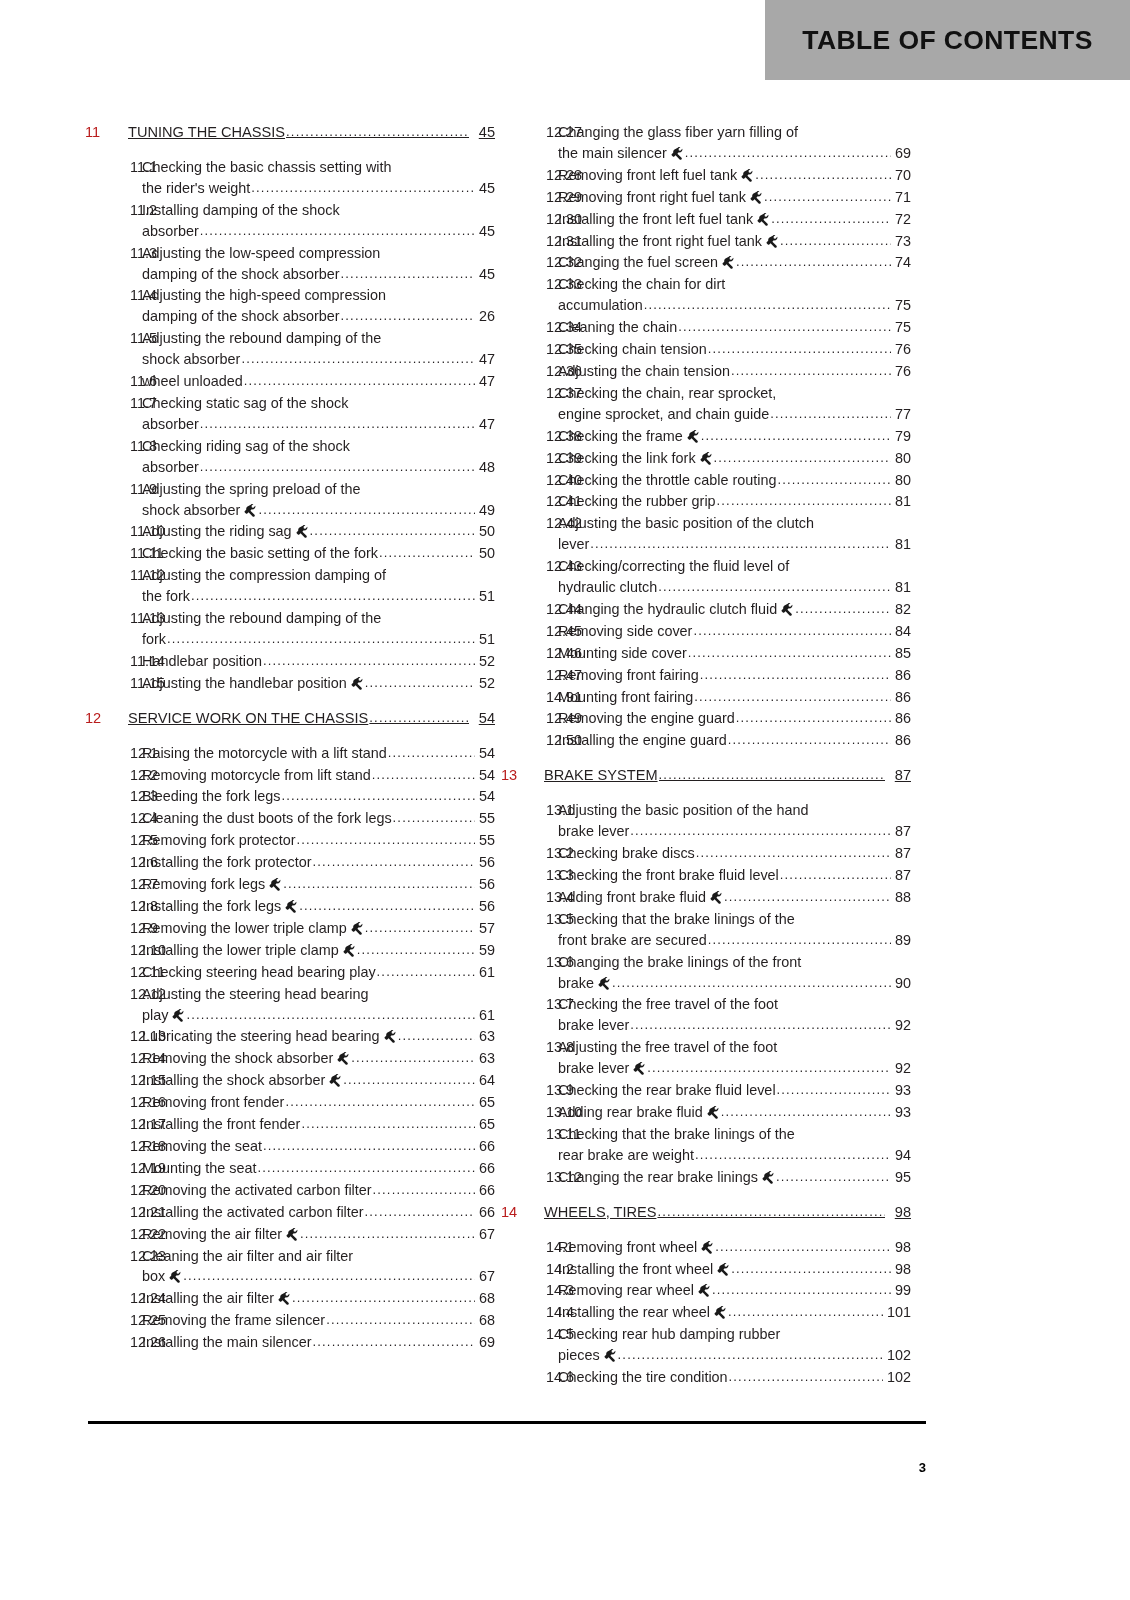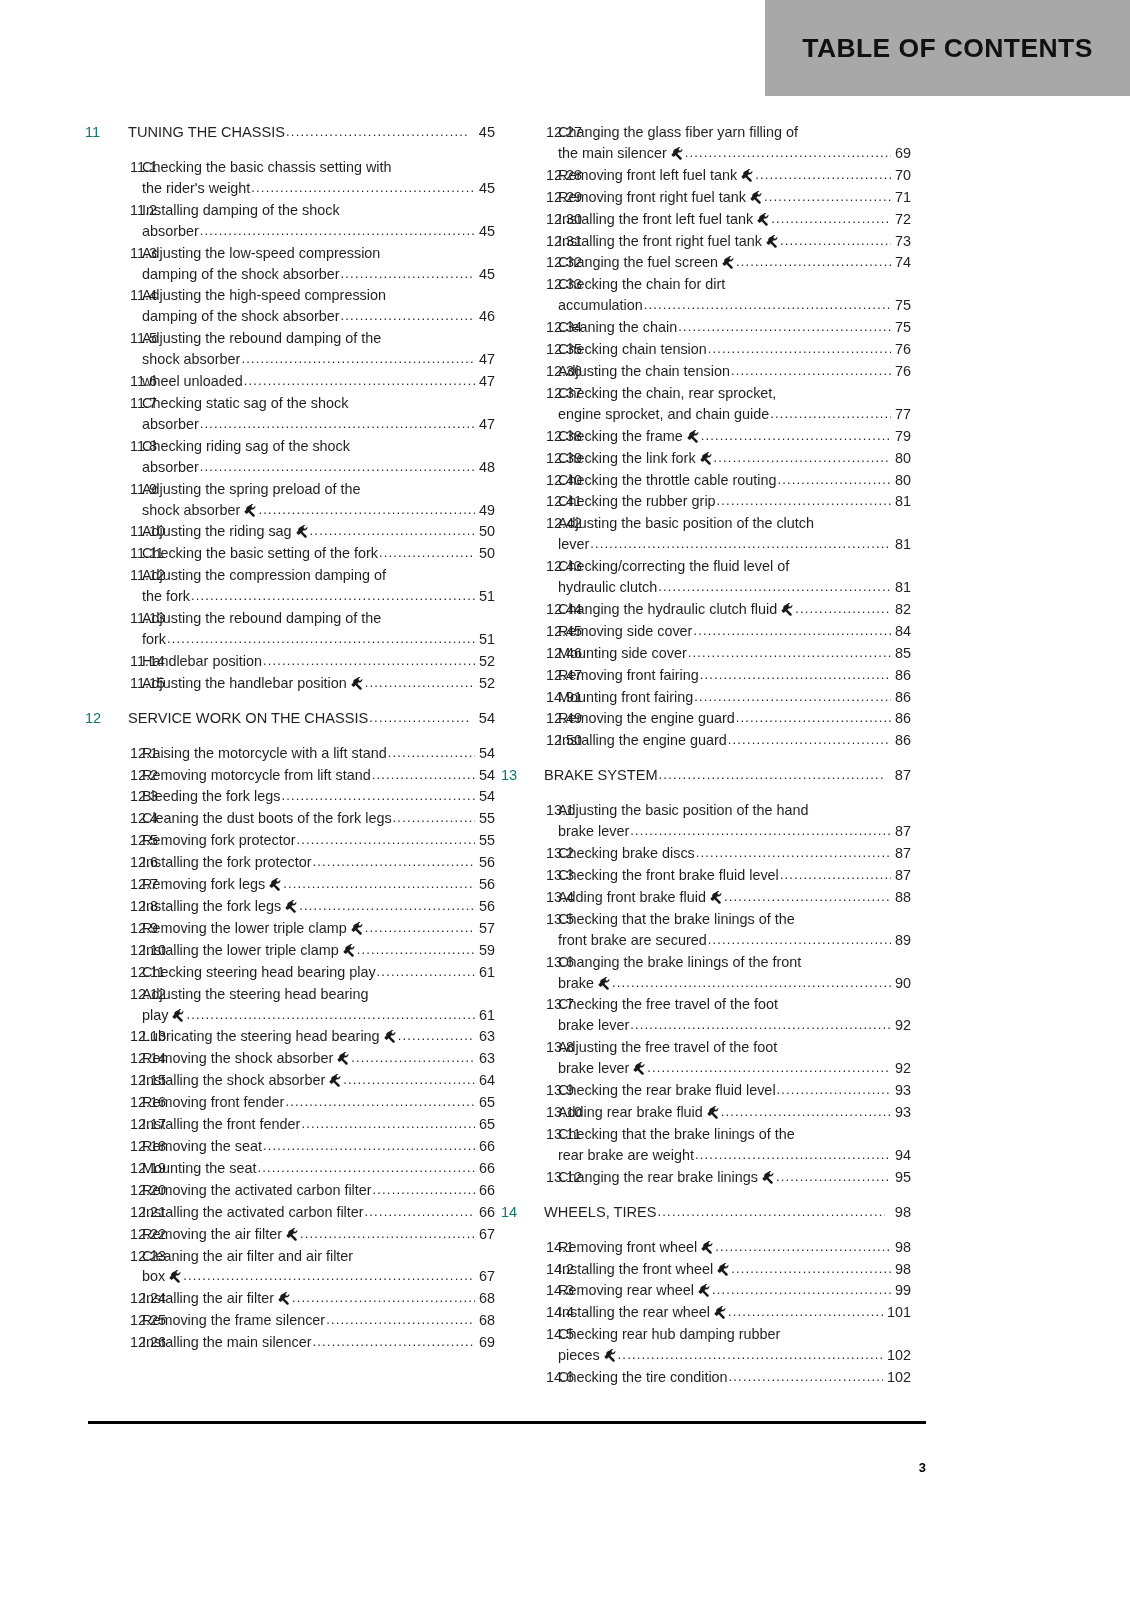--- a/index.html
+++ b/index.html
@@ -22,7 +22,7 @@
     top: 0;
     left: 765px;
     width: 365px;
-    height: 96px;
+    height: 80px;
     background: #a8a8a8;
     display: flex;
     align-items: center;

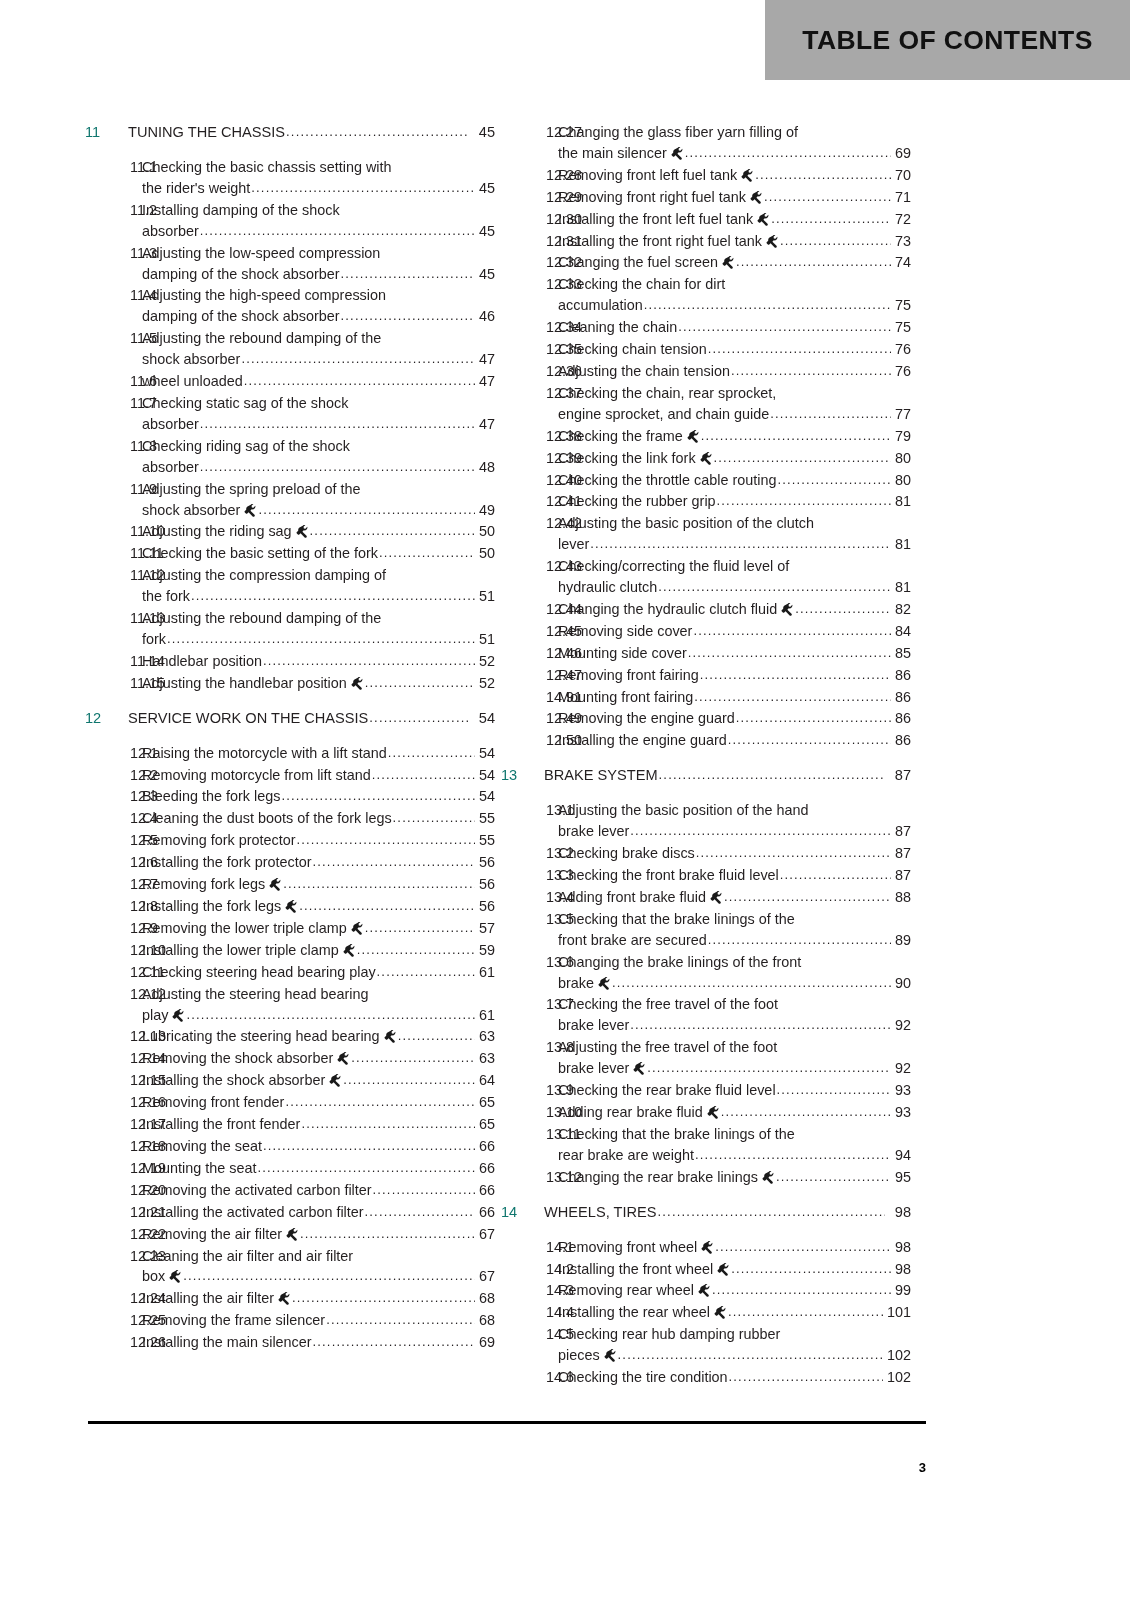--- a/index.html
+++ b/index.html
@@ -64,7 +64,7 @@
     width: 43px;
     flex: 0 0 43px;
     text-align: left;
-    color: #0f766e;
+    color: #b91c1c;
   }
   .chapter-row .body {
     flex: 1 1 auto;

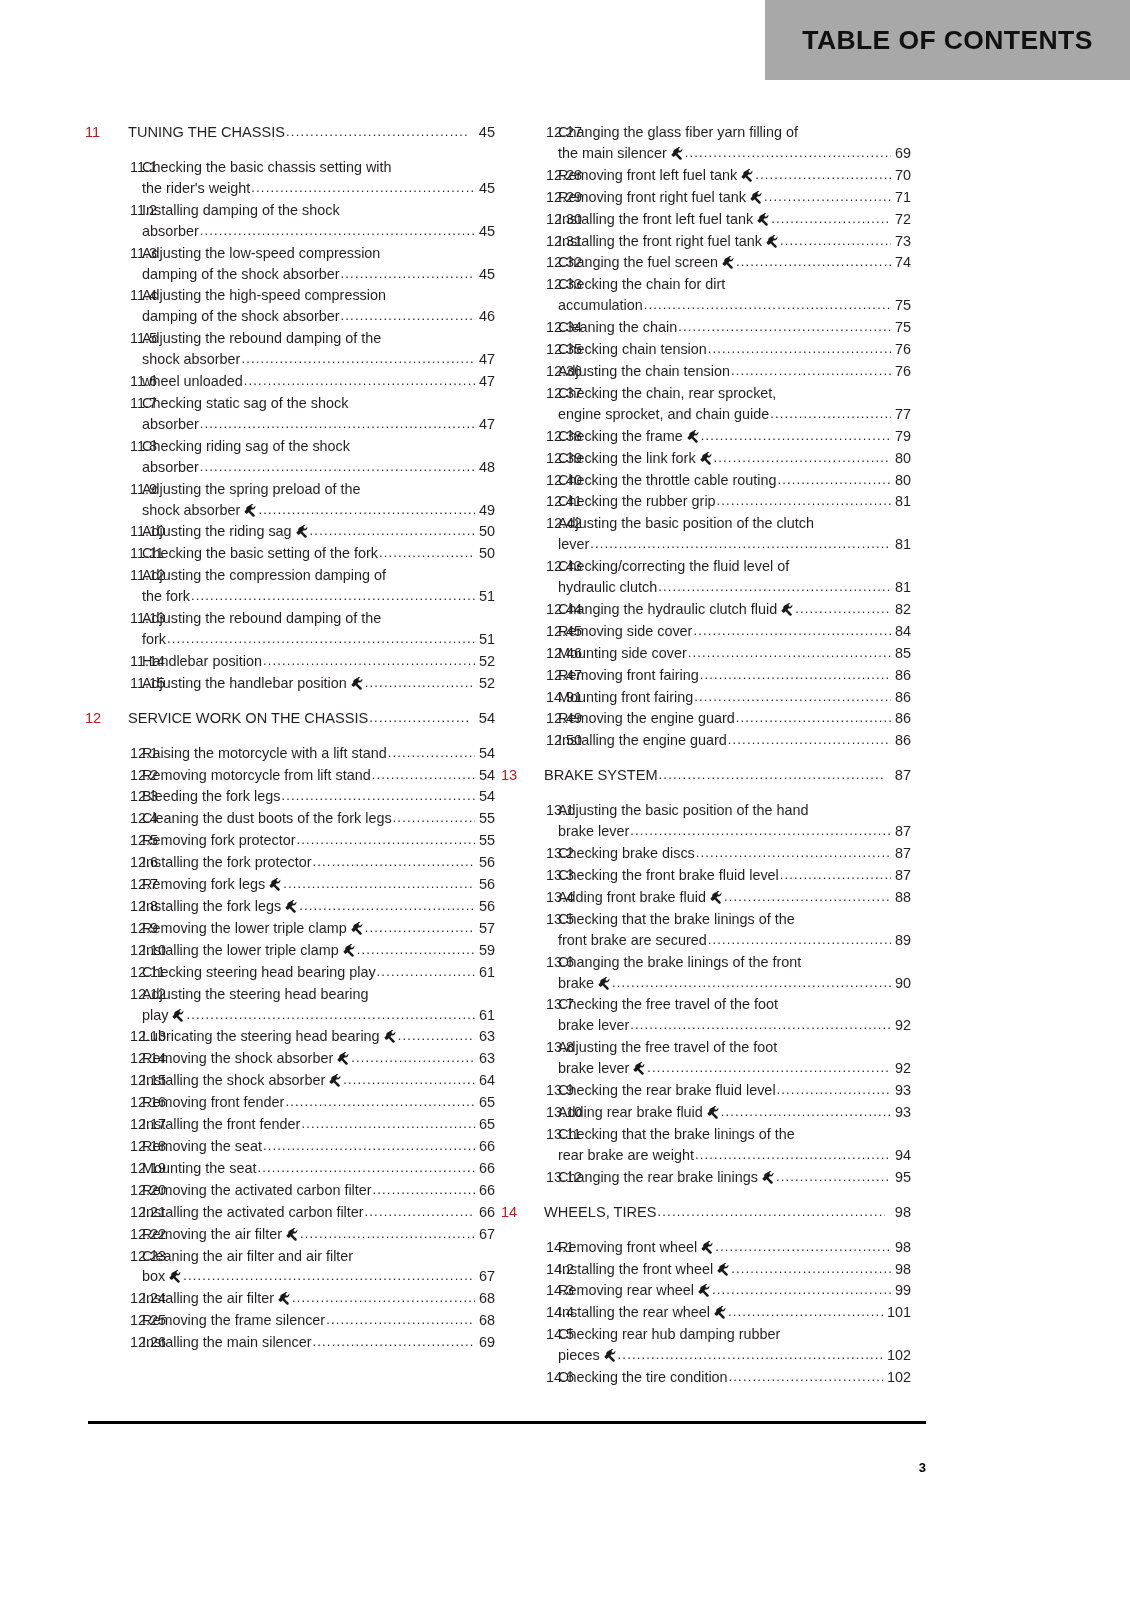--- a/index.html
+++ b/index.html
@@ -71,6 +71,7 @@
     min-width: 0;
     display: flex;
     align-items: flex-start;
+    text-decoration: underline;
   }
   .chapter-row .title-txt {
     white-space: nowrap;

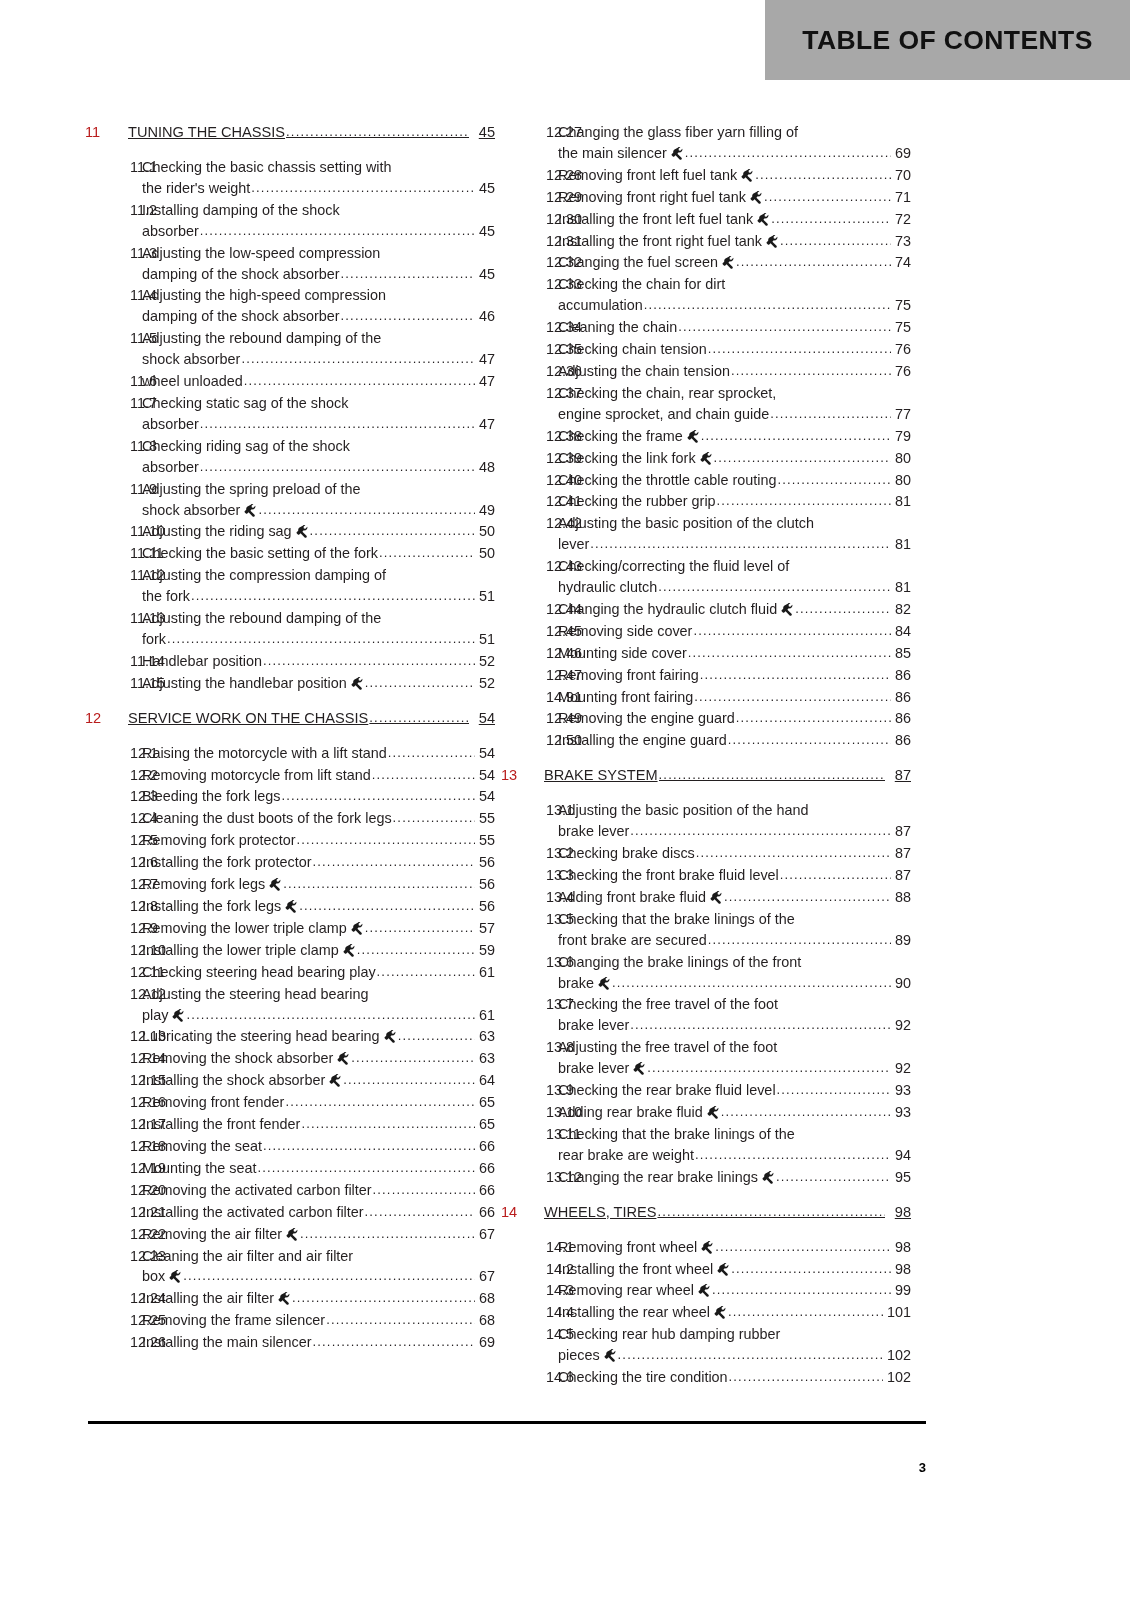--- a/index.html
+++ b/index.html
@@ -250,7 +250,7 @@
             <span class="line">
               <span class="txt">damping of the shock absorber</span>
               <span class="leader">................................................................................</span>
-              <span class="pg">46</span>
+              <span class="pg">26</span>
             </span>
           </span>
         </span>

